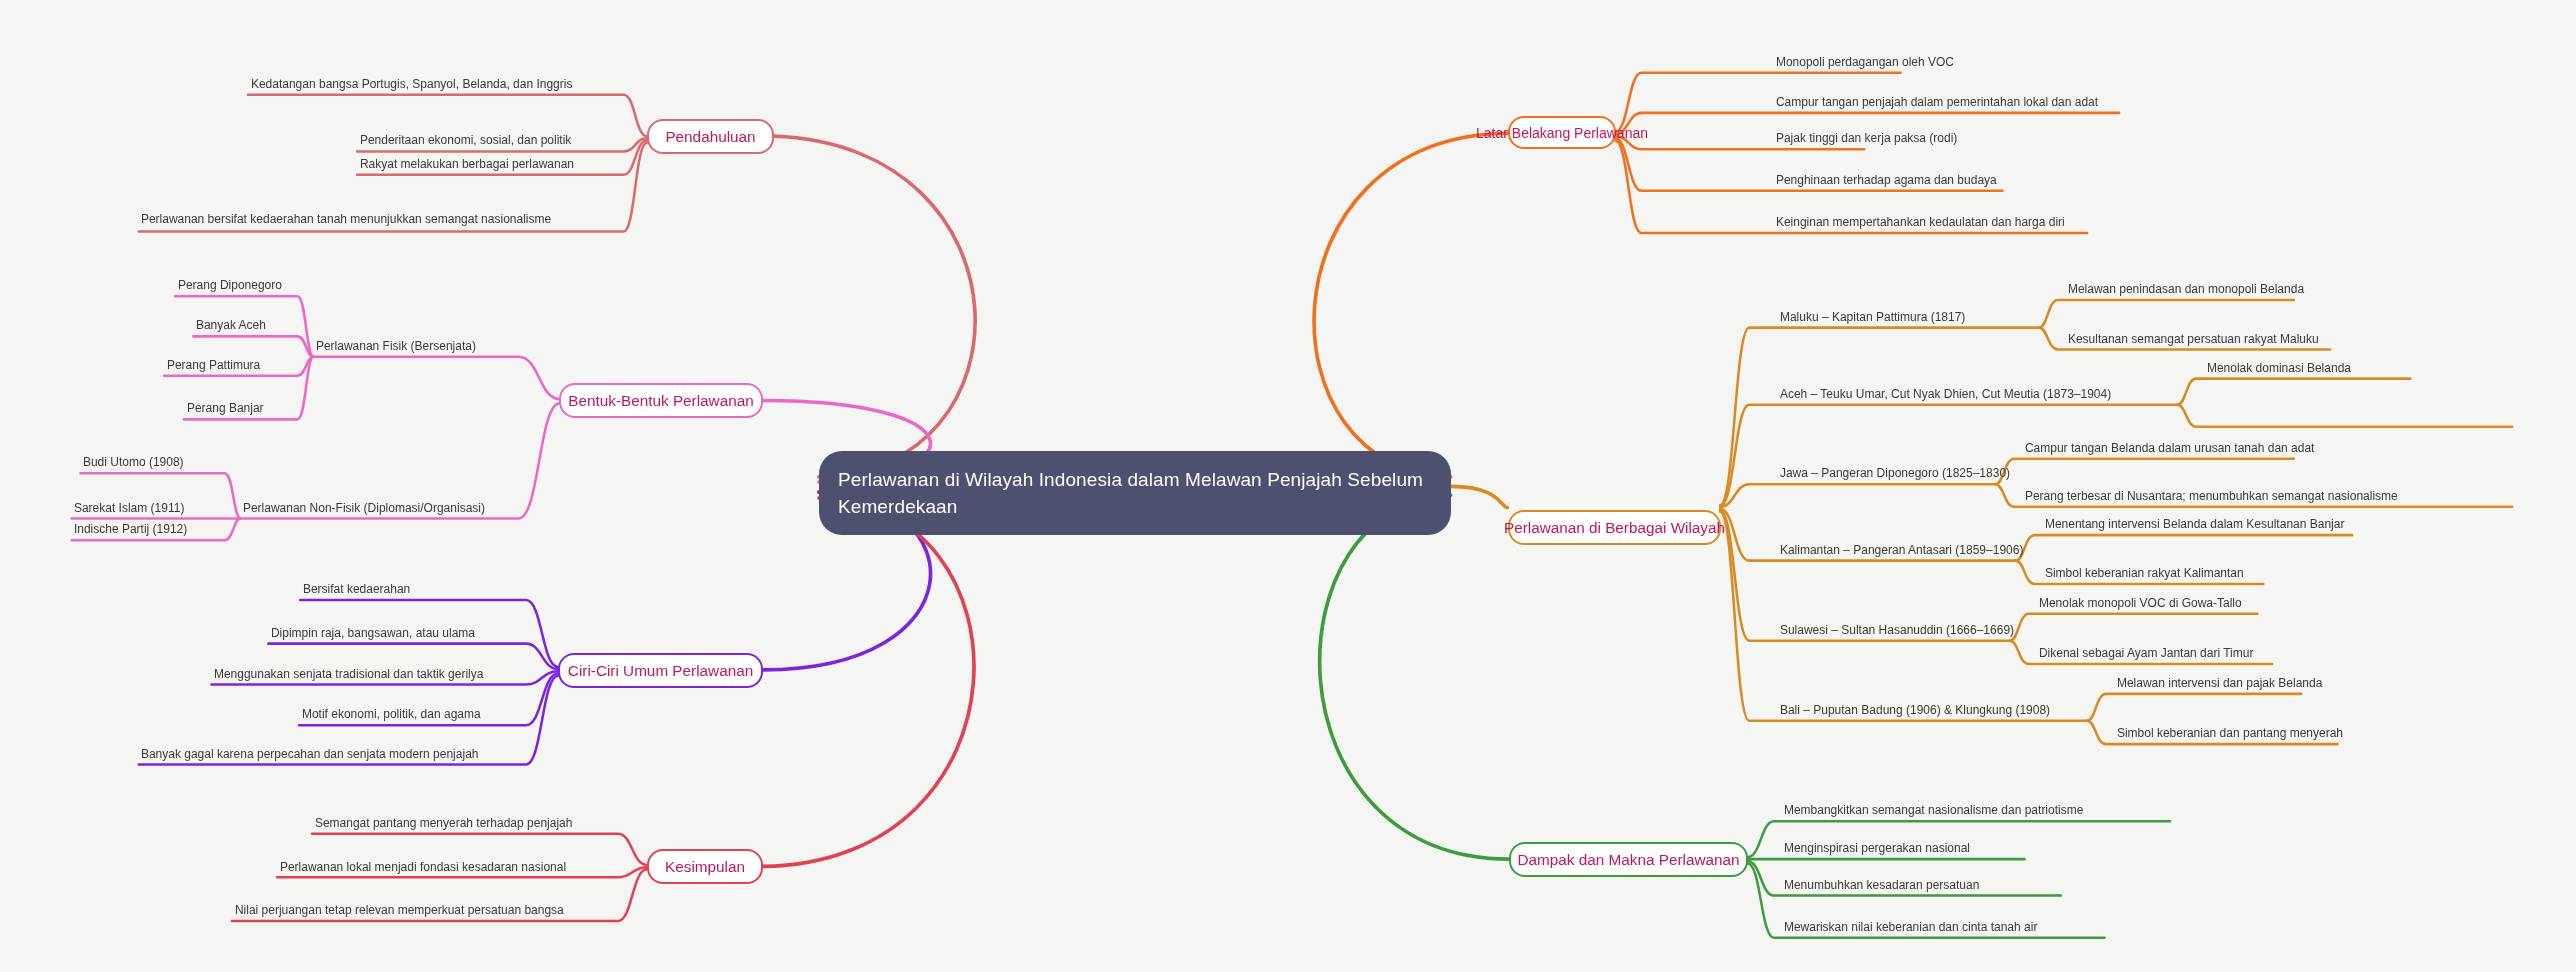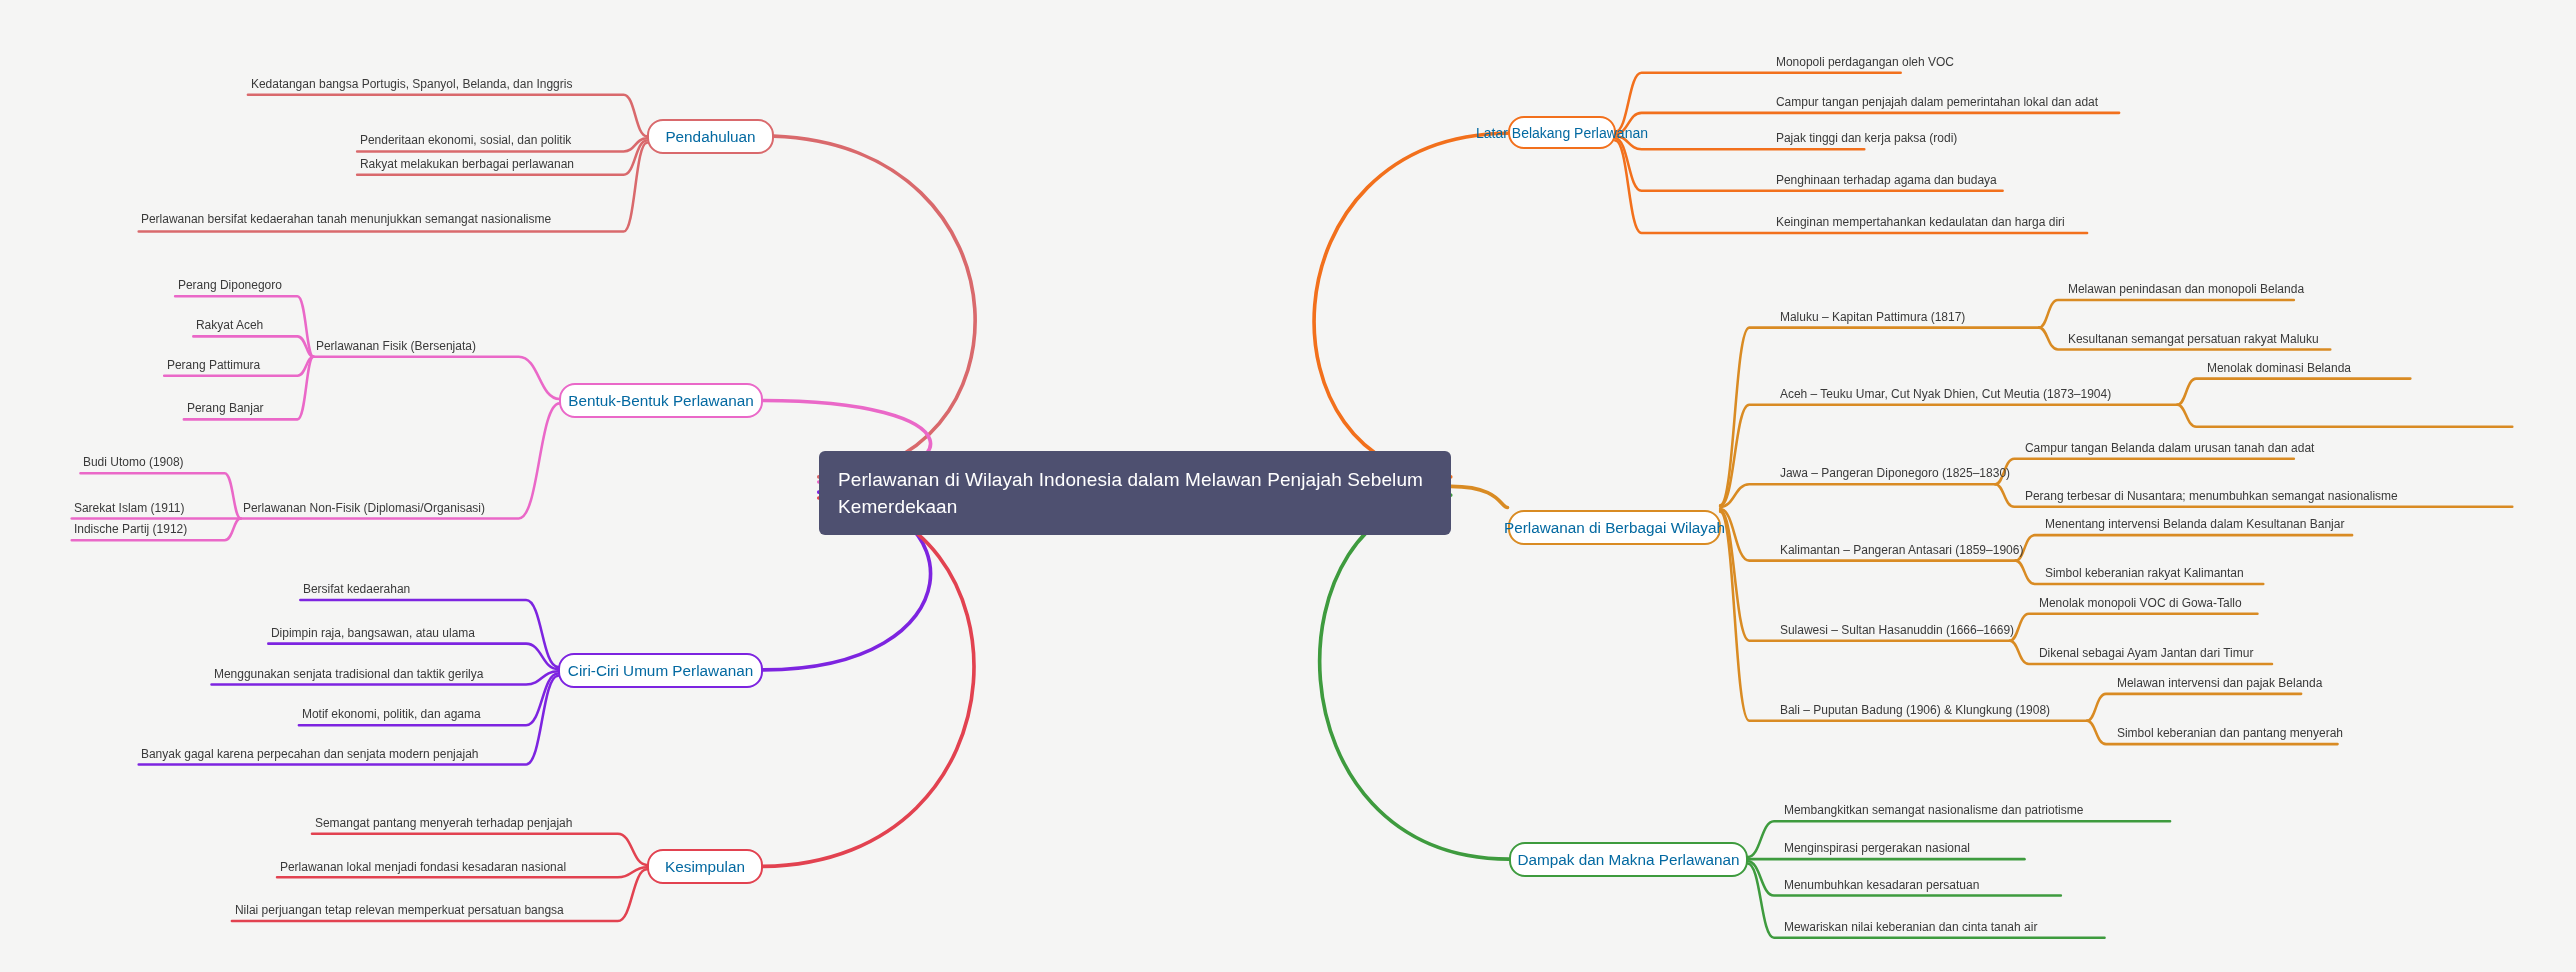--- a/index.html
+++ b/index.html
@@ -39,7 +39,7 @@
     border-radius:16px;
     padding:6.6px 13px;
     font-size:15.3px;
-    color:#0369a1;
+    color:#be185d;
     justify-content:center;
     align-items:center;
   }

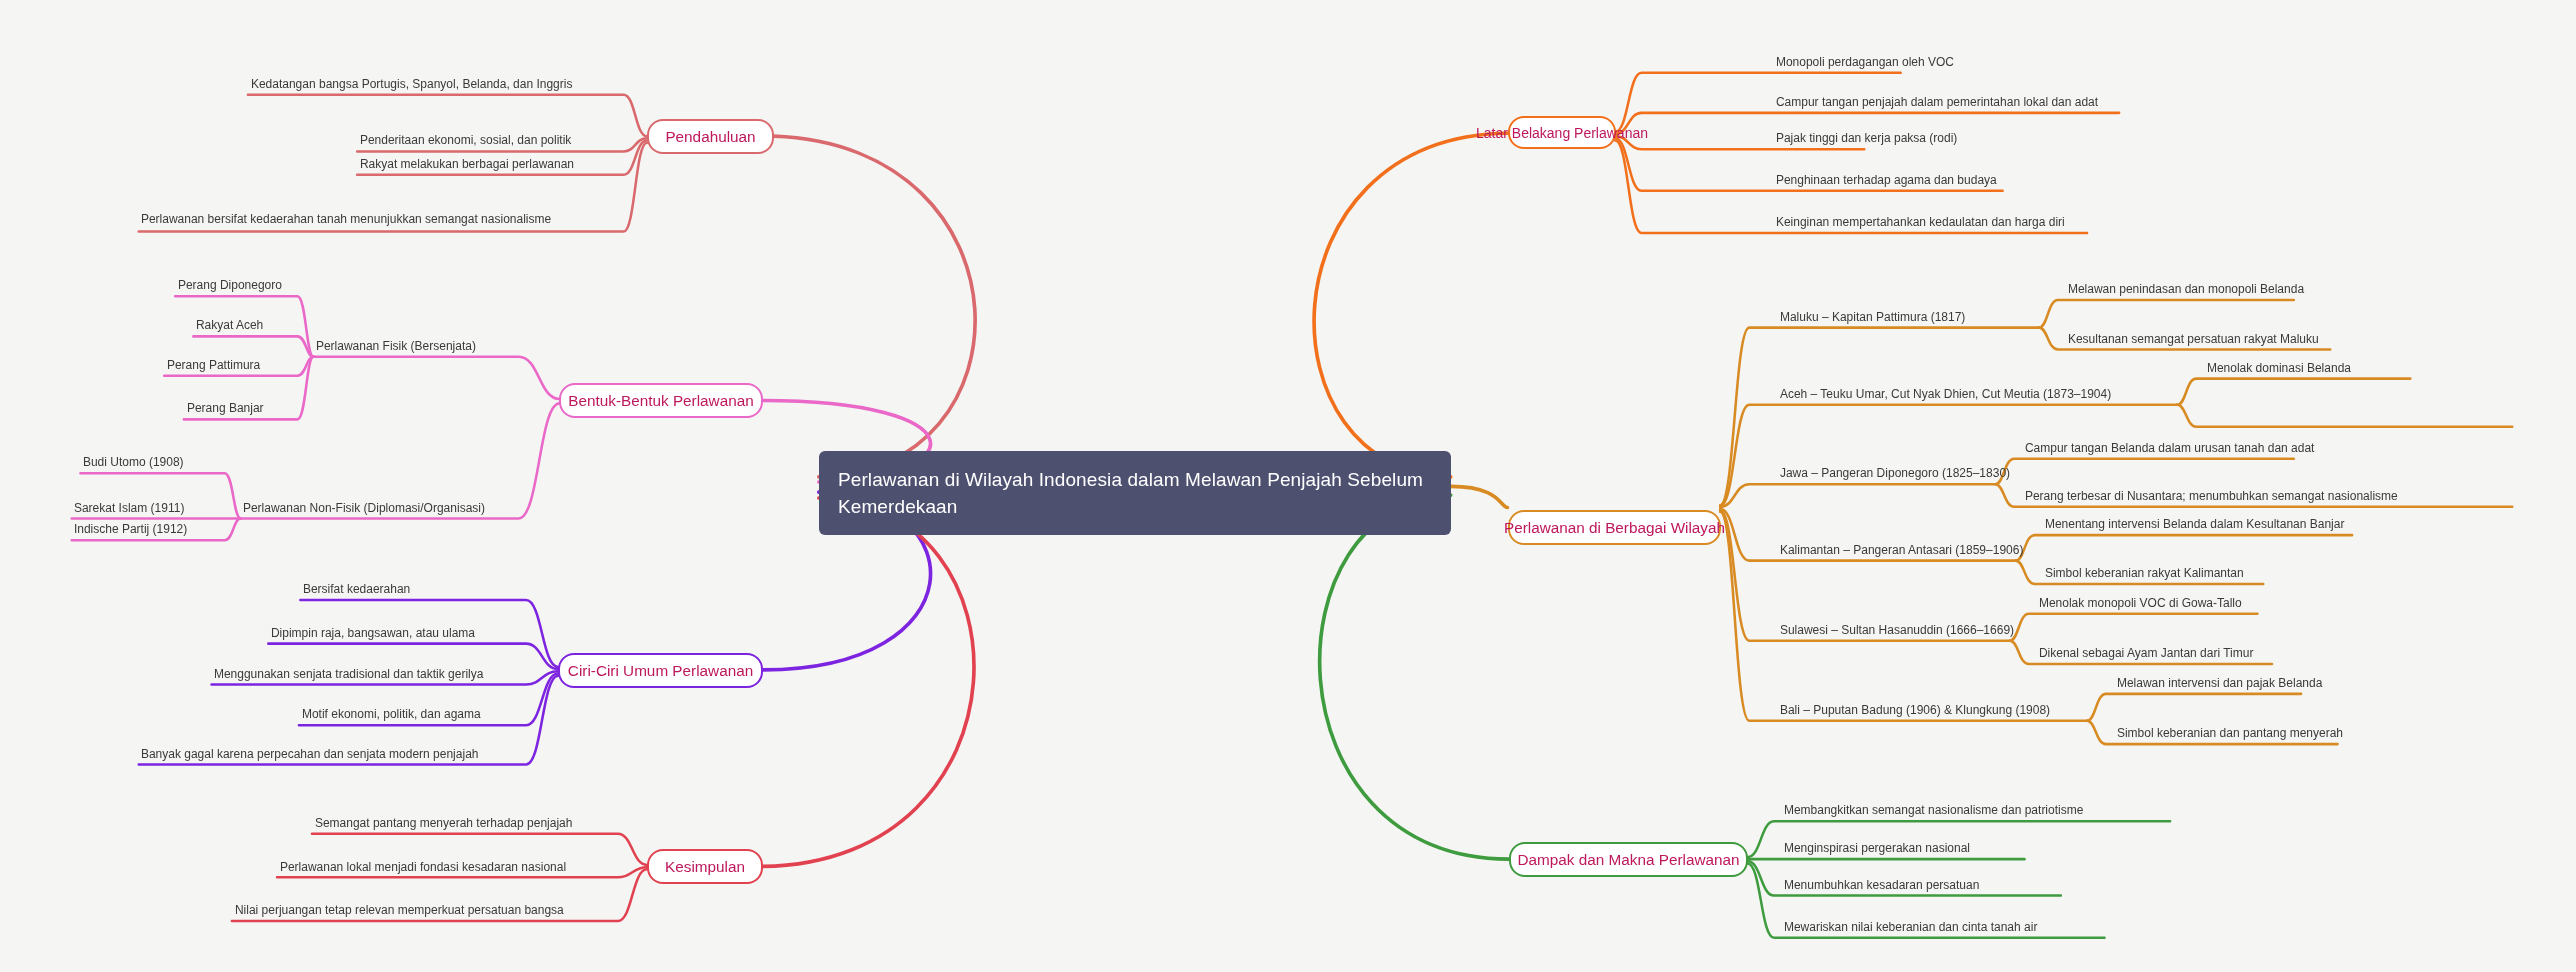--- a/index.html
+++ b/index.html
@@ -199,7 +199,7 @@
     <span>Perang Diponegoro</span>
   </div>
   <div class="node leaf" style="left:193px;top:304px;height:32px;">
-    <span>Rakyat Aceh</span>
+    <span>Banyak Aceh</span>
   </div>
   <div class="node leaf" style="left:164px;top:344px;height:32px;">
     <span>Perang Pattimura</span>

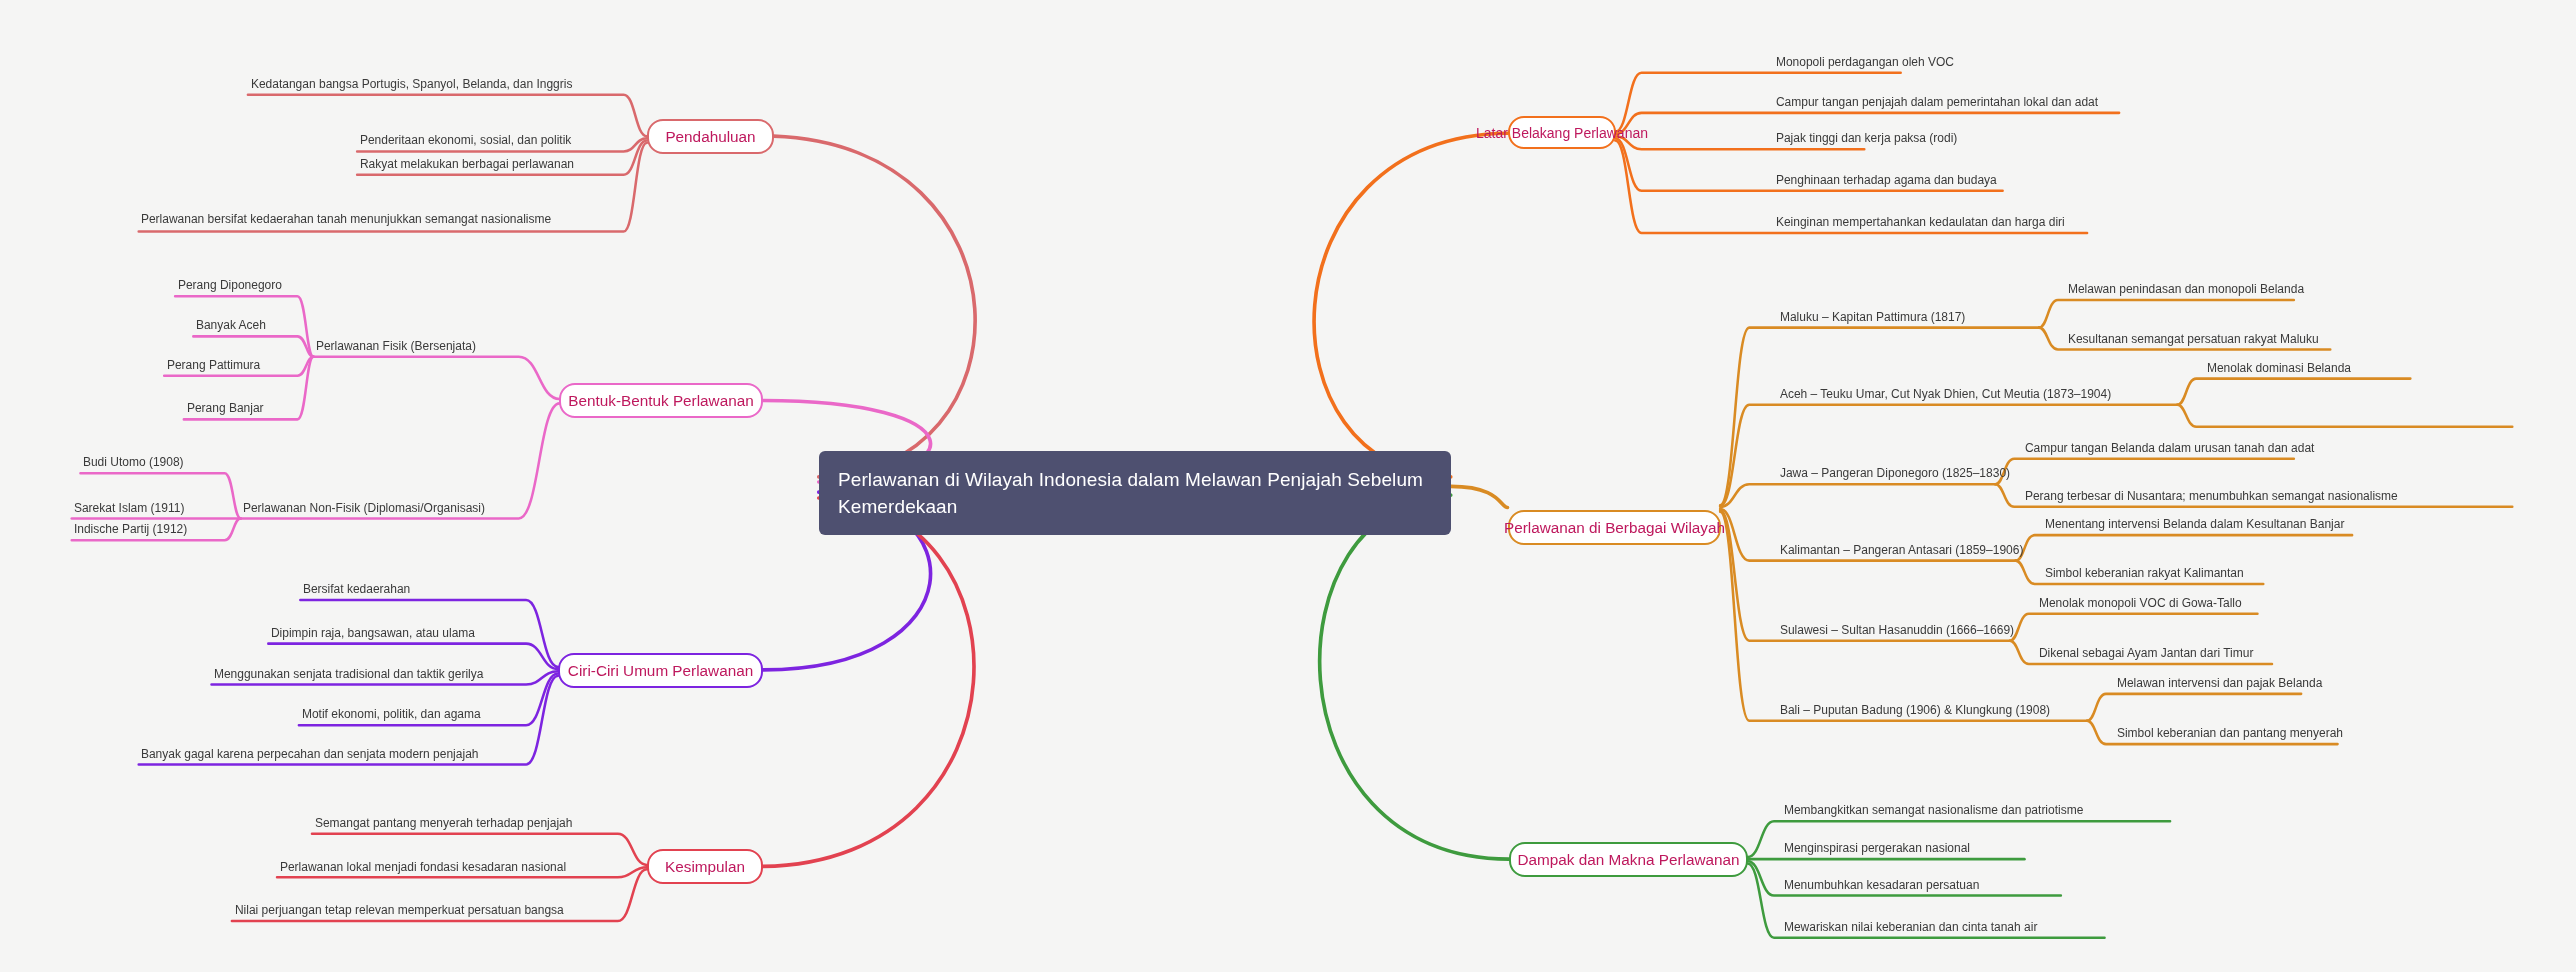--- a/index.html
+++ b/index.html
@@ -24,7 +24,7 @@
   .root{
     background:#4e5070;
     color:#ffffff;
-    border-radius:6px;
+    border-radius:23px;
     padding:14.6px 19px;
     font-size:19px;
     line-height:1.45;

